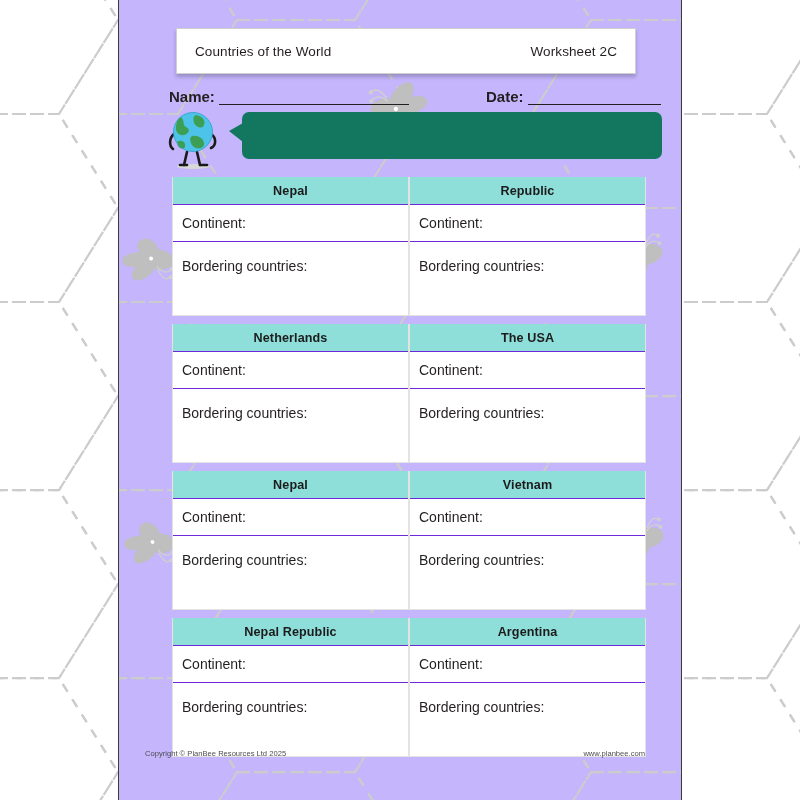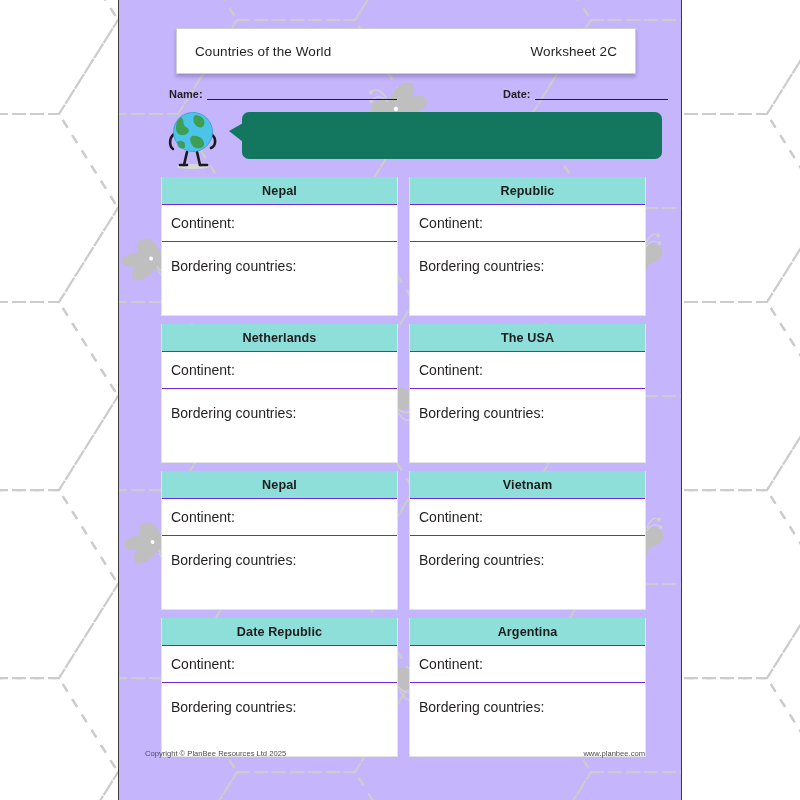--- a/index.html
+++ b/index.html
@@ -83,7 +83,7 @@
     width: 504px;
     height: 18px;
     z-index: 3;
-    font-size: 11px;
+    font-size: 15px;
     color: #231f20;
     text-decoration: underline;
   }

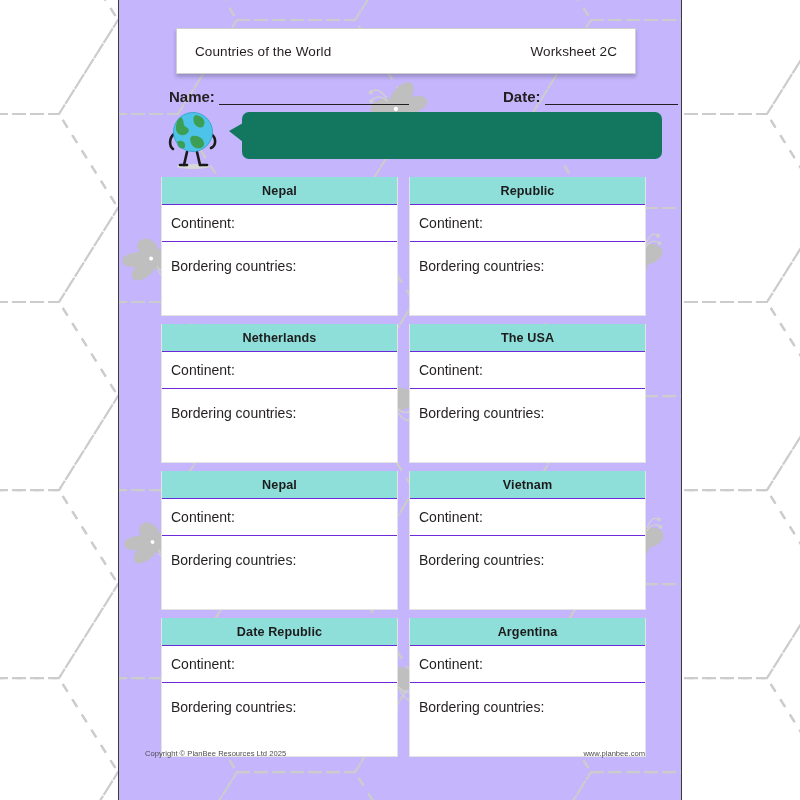--- a/index.html
+++ b/index.html
@@ -96,7 +96,7 @@
   }
   #nd-name { left: 0px; top: 0px; }
   #nd-name .nd-line { width: 190px; }
-  #nd-date { left: 334px; top: 0px; }
+  #nd-date { left: 317px; top: 0px; }
   #nd-date .nd-line { width: 133px; }
 
   

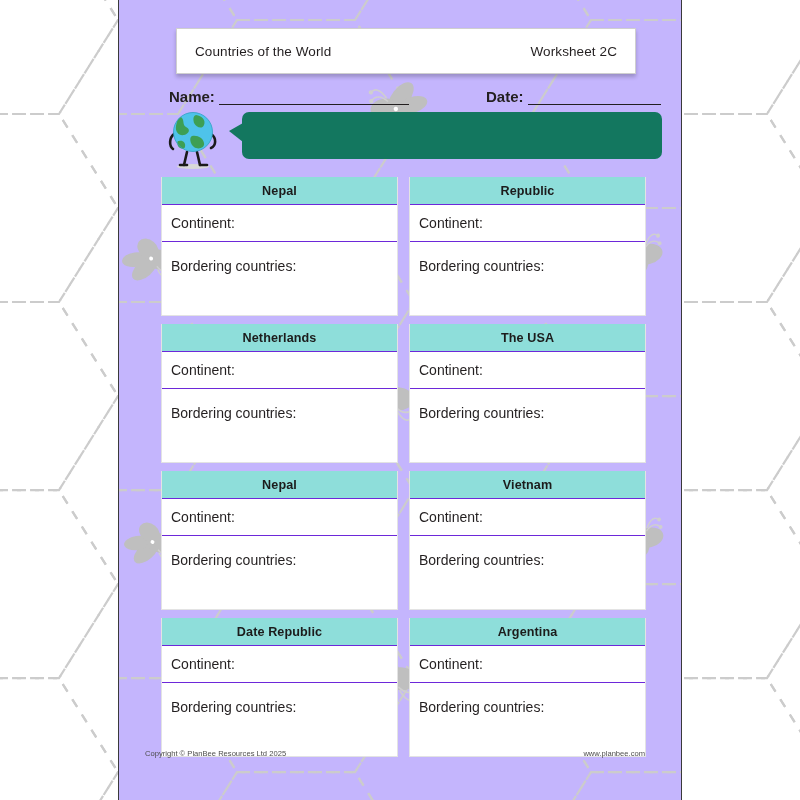--- a/index.html
+++ b/index.html
@@ -151,7 +151,7 @@
   }
   .grid-row {
     display: flex;
-    justify-content: space-between;
+    justify-content: flex-end;
     margin-bottom: 8px;
   }
   .grid-row:last-child { margin-bottom: 0; }

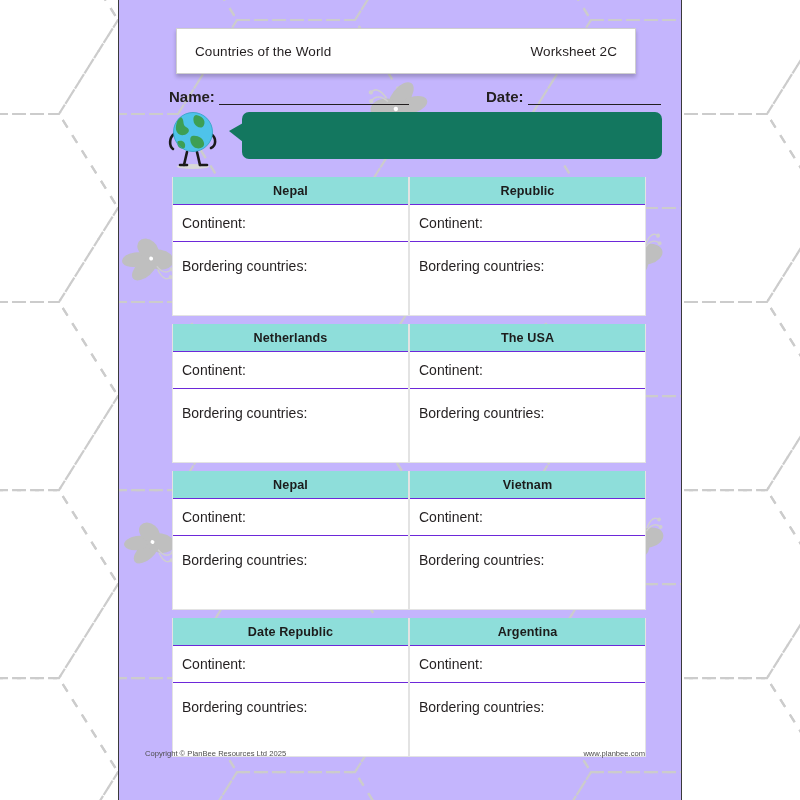--- a/index.html
+++ b/index.html
@@ -467,7 +467,7 @@
       </div>
       <div class="grid-row">
         <div class="ctable">
-          <div class="ct-head">Date Republic</div>
+          <div class="ct-head">Nepal Republic</div>
           <div class="ct-cell">
             <span>Continent:</span>
           </div>

